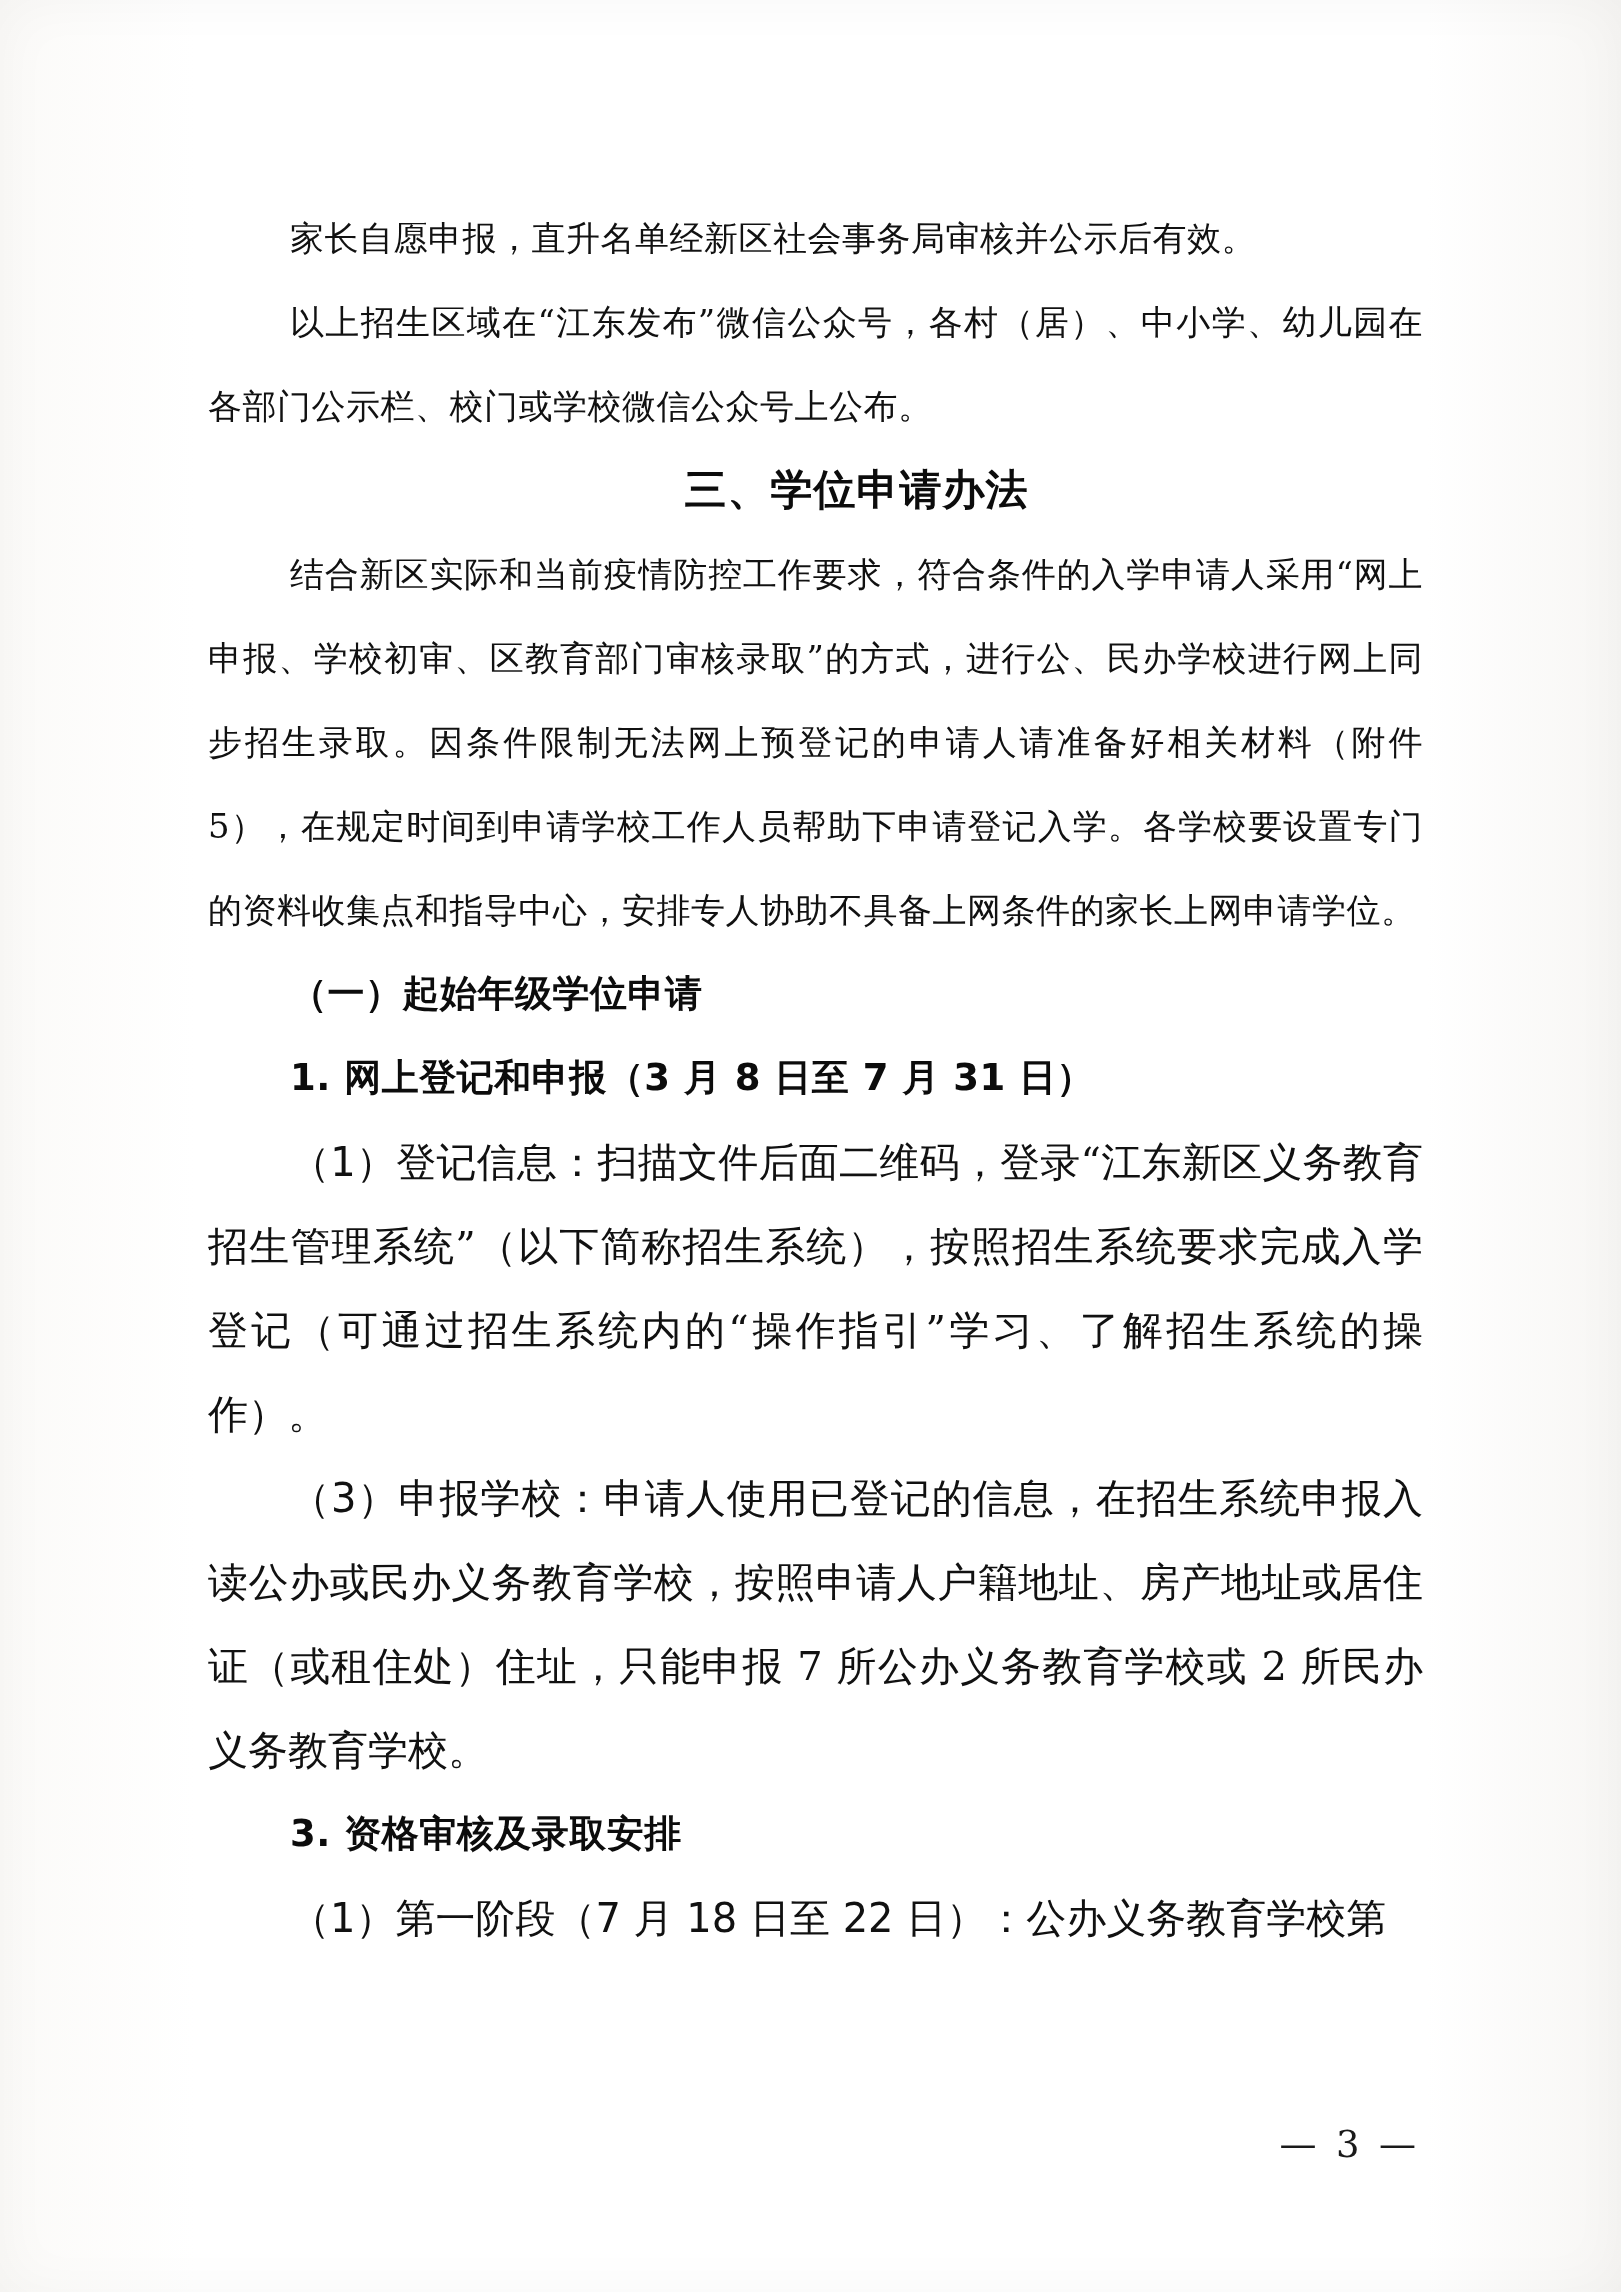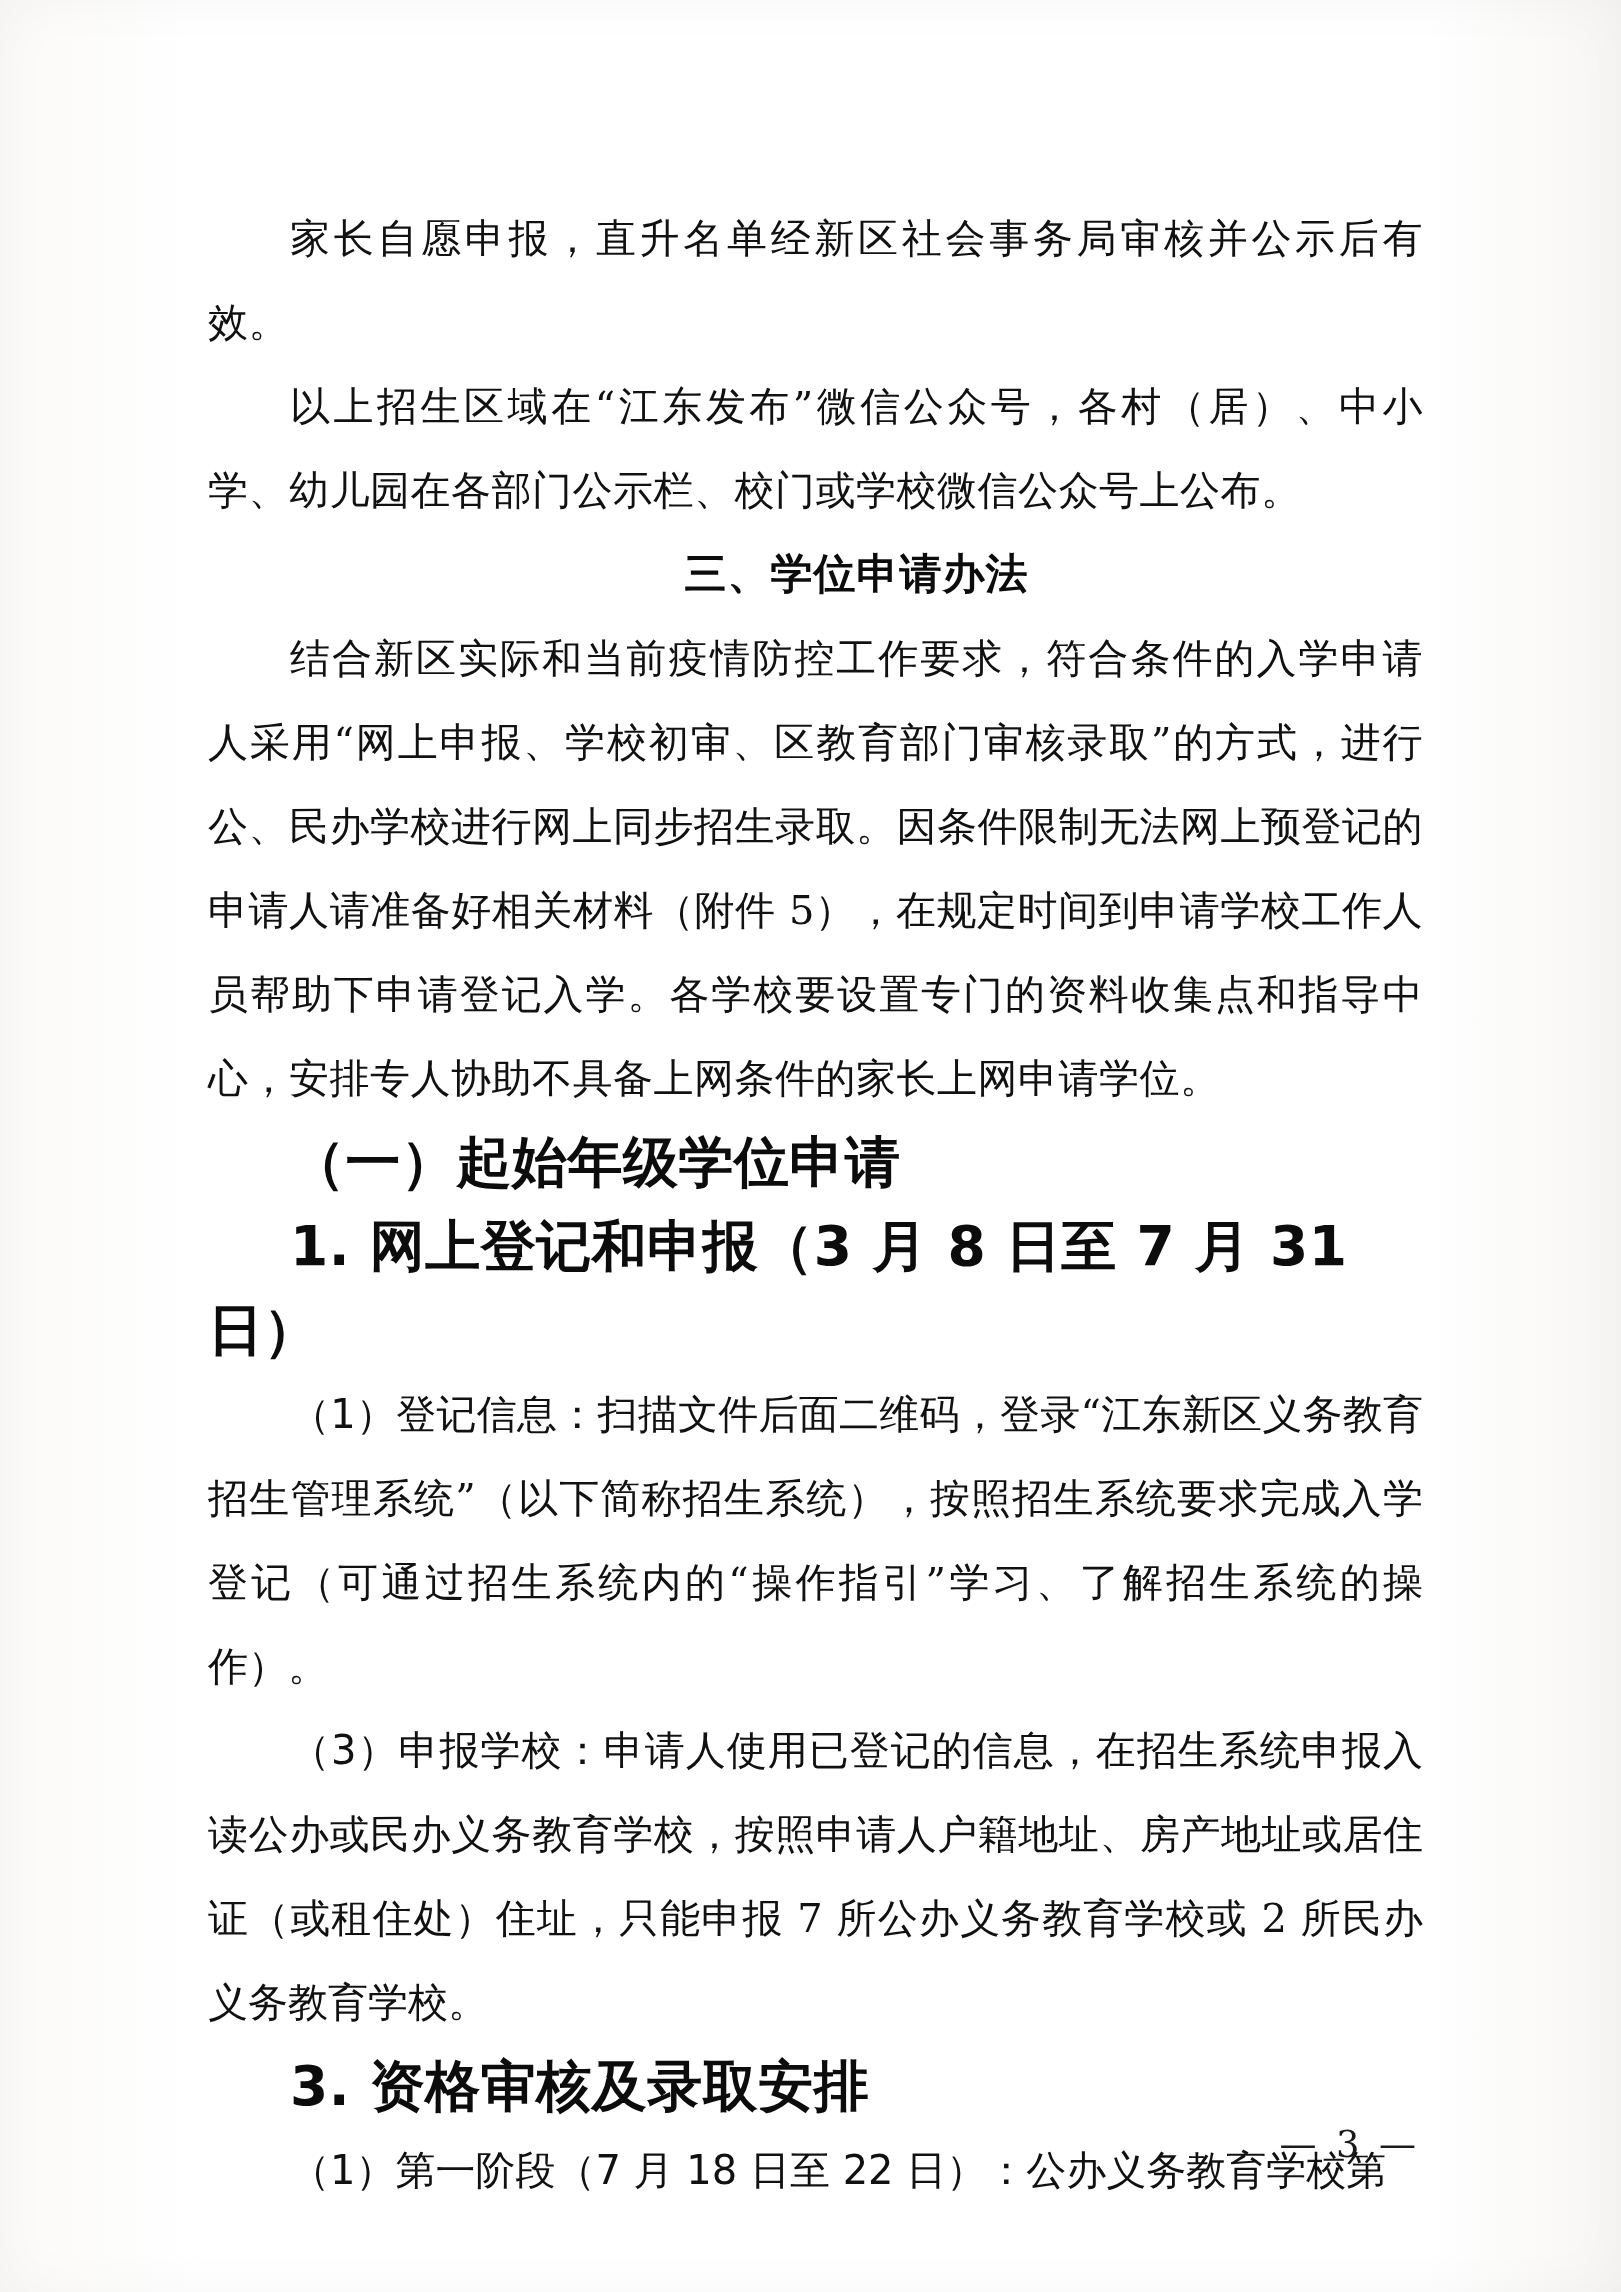--- a/index.html
+++ b/index.html
@@ -28,7 +28,7 @@
     width: 1215px;
   }
   .para {
-    font-size: 40px;
+    font-size: 34px;
     line-height: 84px;
     color: #111111;
     text-align: justify;

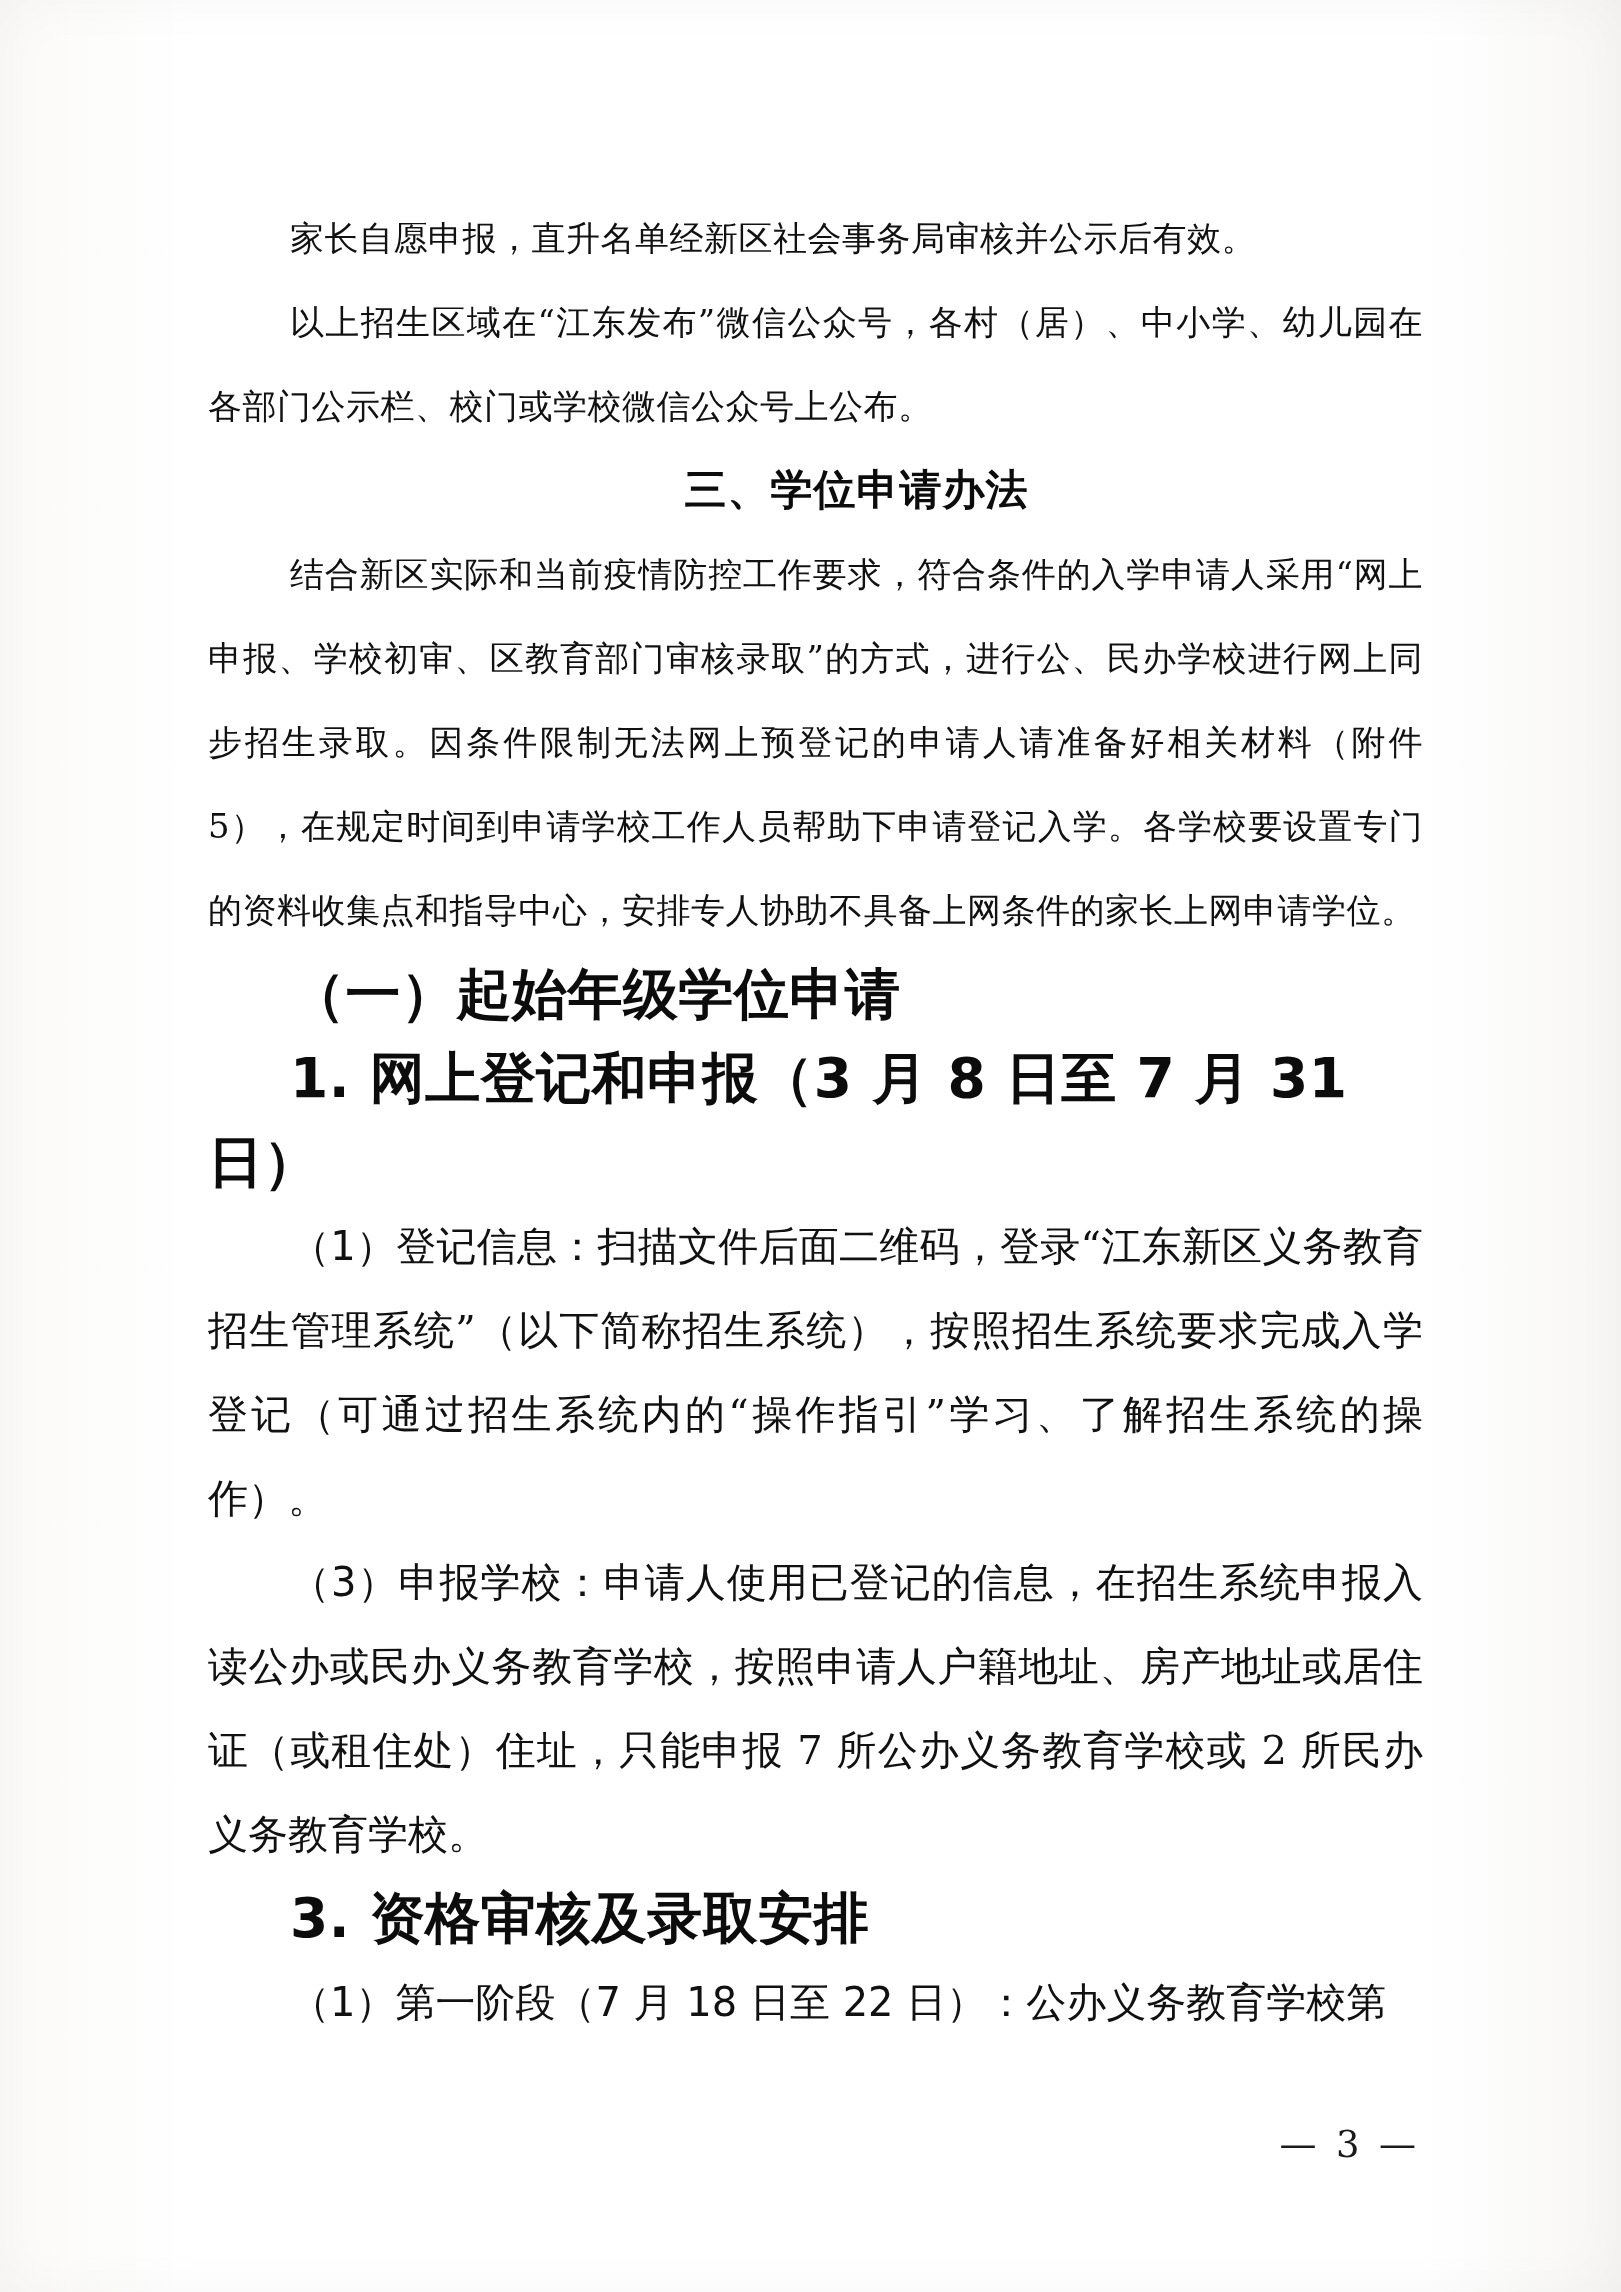--- a/index.html
+++ b/index.html
@@ -50,7 +50,7 @@
     text-align: center;
   }
   .sub-heading {
-    font-size: 55px;
+    font-size: 37px;
     line-height: 84px;
     color: #0c0c0c;
     text-indent: 82px;

